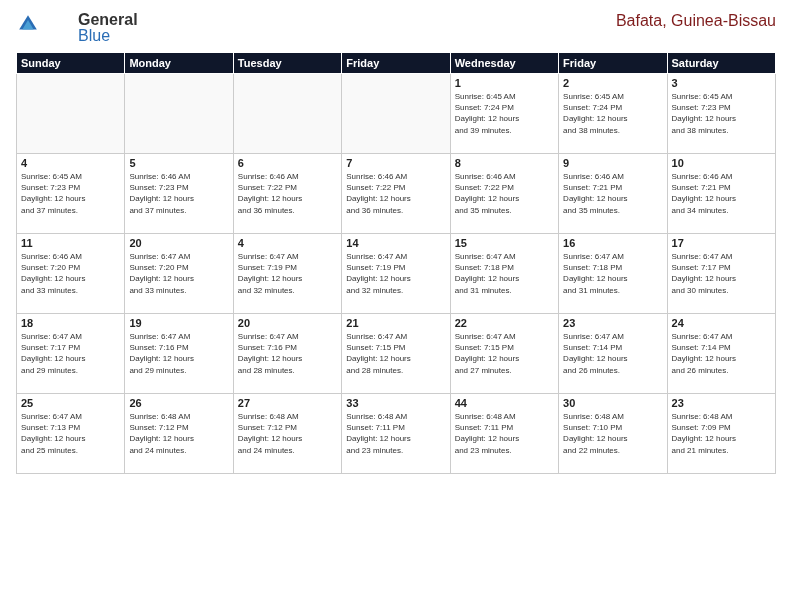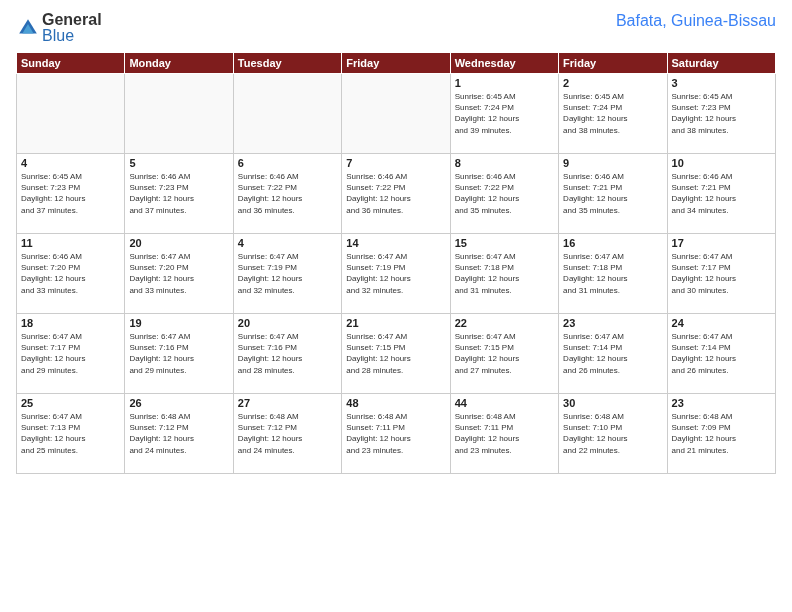--- a/index.html
+++ b/index.html
@@ -23,7 +23,8 @@
     }
     .logo {
       display: flex;
-      align-items: center;
+      align-items: flex-start;
+      gap: 36px;
     }
     .logo-text {
       display: flex;

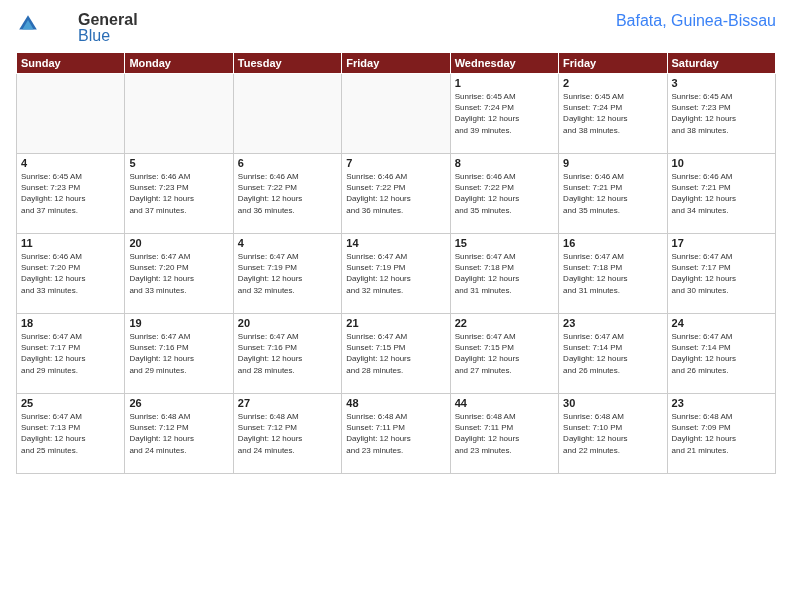--- a/index.html
+++ b/index.html
@@ -57,7 +57,7 @@
     }
     .location {
       font-size: 16px;
-      color: #3b82f6;
+      color: #7f1d1d;
     }
     .calendar {
       width: 100%;

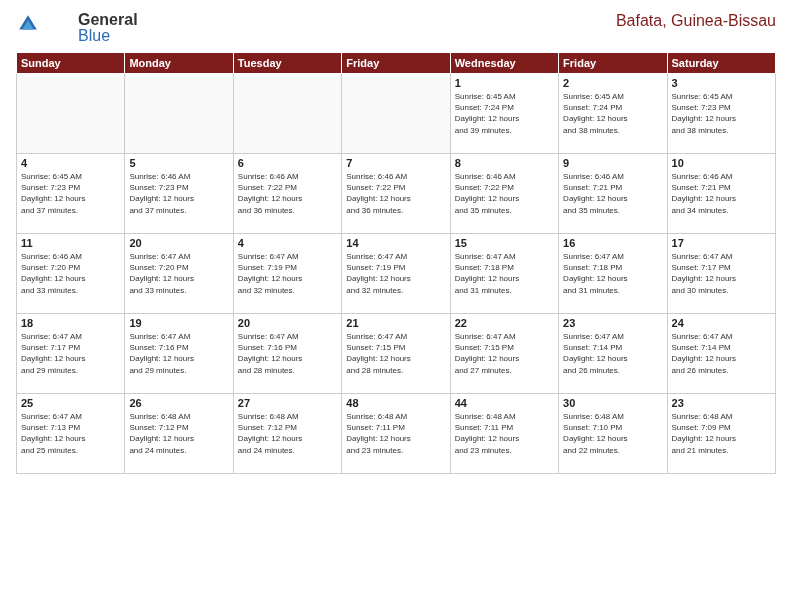--- a/index.html
+++ b/index.html
@@ -65,7 +65,7 @@
       table-layout: fixed;
     }
     .calendar th {
-      background-color: #7f1d1d;
+      background-color: #0f172a;
       color: #fff;
       font-size: 11px;
       font-weight: bold;

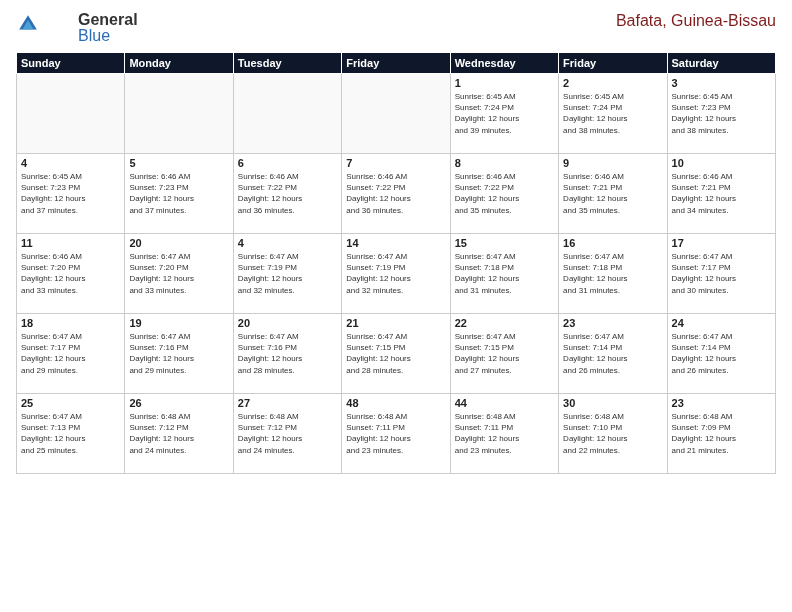--- a/index.html
+++ b/index.html
@@ -334,7 +334,7 @@
 and 24 minutes.</div>
           </td>
           <td>
-            <span class="day-number">48</span>
+            <span class="day-number">33</span>
             <div class="day-info" style="white-space: pre-line;">Sunrise: 6:48 AM
 Sunset: 7:11 PM
 Daylight: 12 hours

